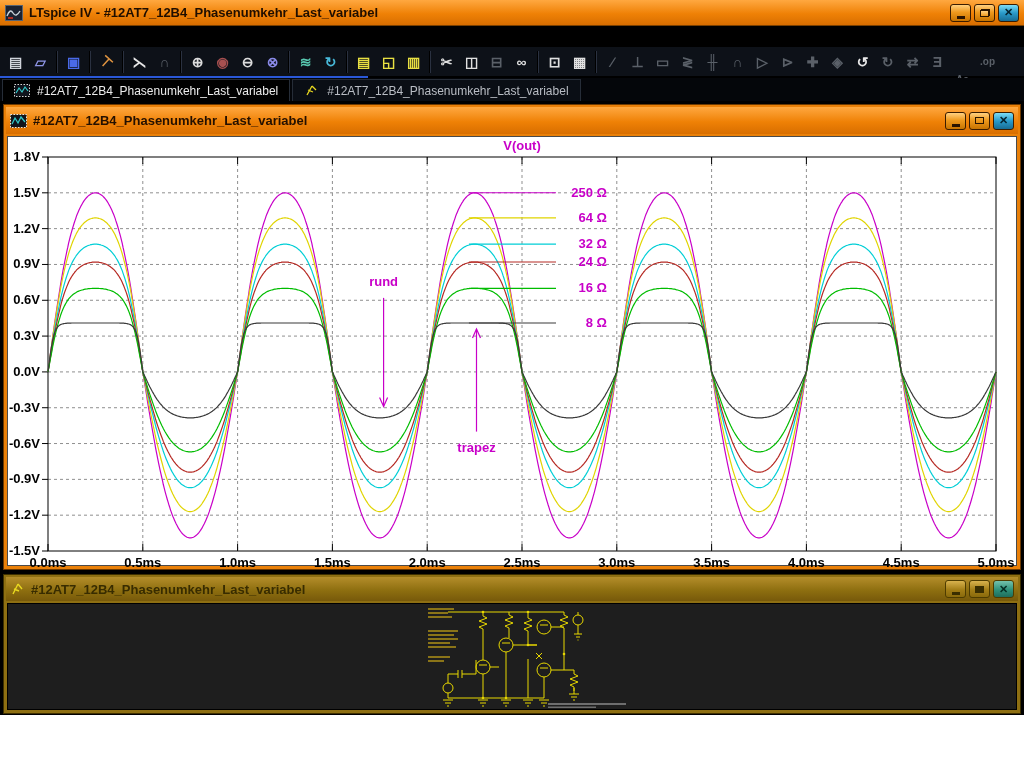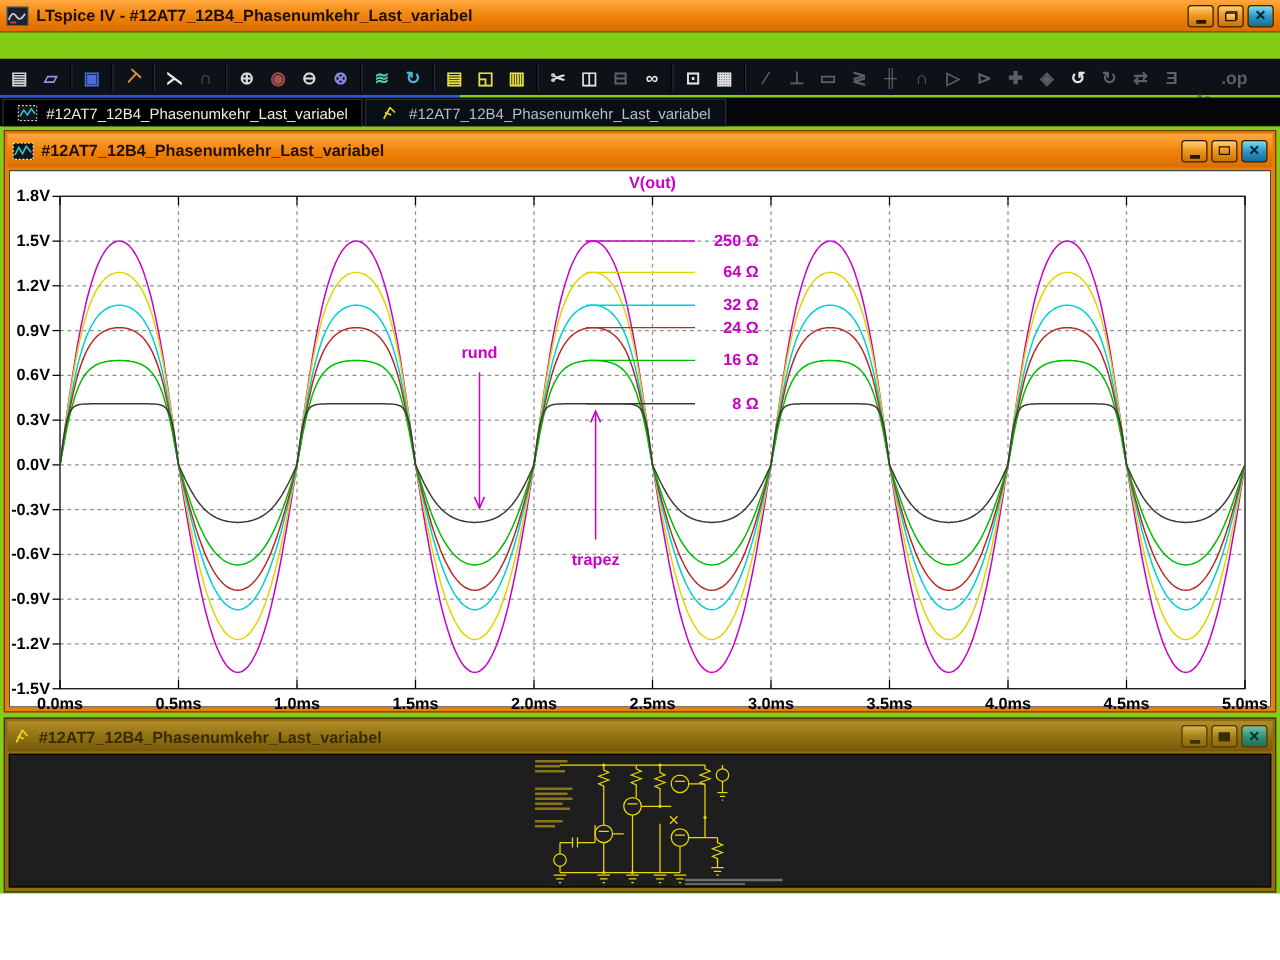--- a/index.html
+++ b/index.html
@@ -5,7 +5,7 @@
   html,body{margin:0;padding:0;background:#fff;}
   #screen{position:relative;width:1024px;height:768px;background:#fff;overflow:hidden;
           font-family:"Liberation Sans",sans-serif;}
-  .app{position:absolute;left:0;top:0;width:1024px;height:715px;background:#84cc16;}
+  .app{position:absolute;left:0;top:0;width:1024px;height:715px;background:#000000;}
 
   
   .titlebar{position:absolute;left:0;top:0;width:100%;height:26px;box-sizing:border-box;

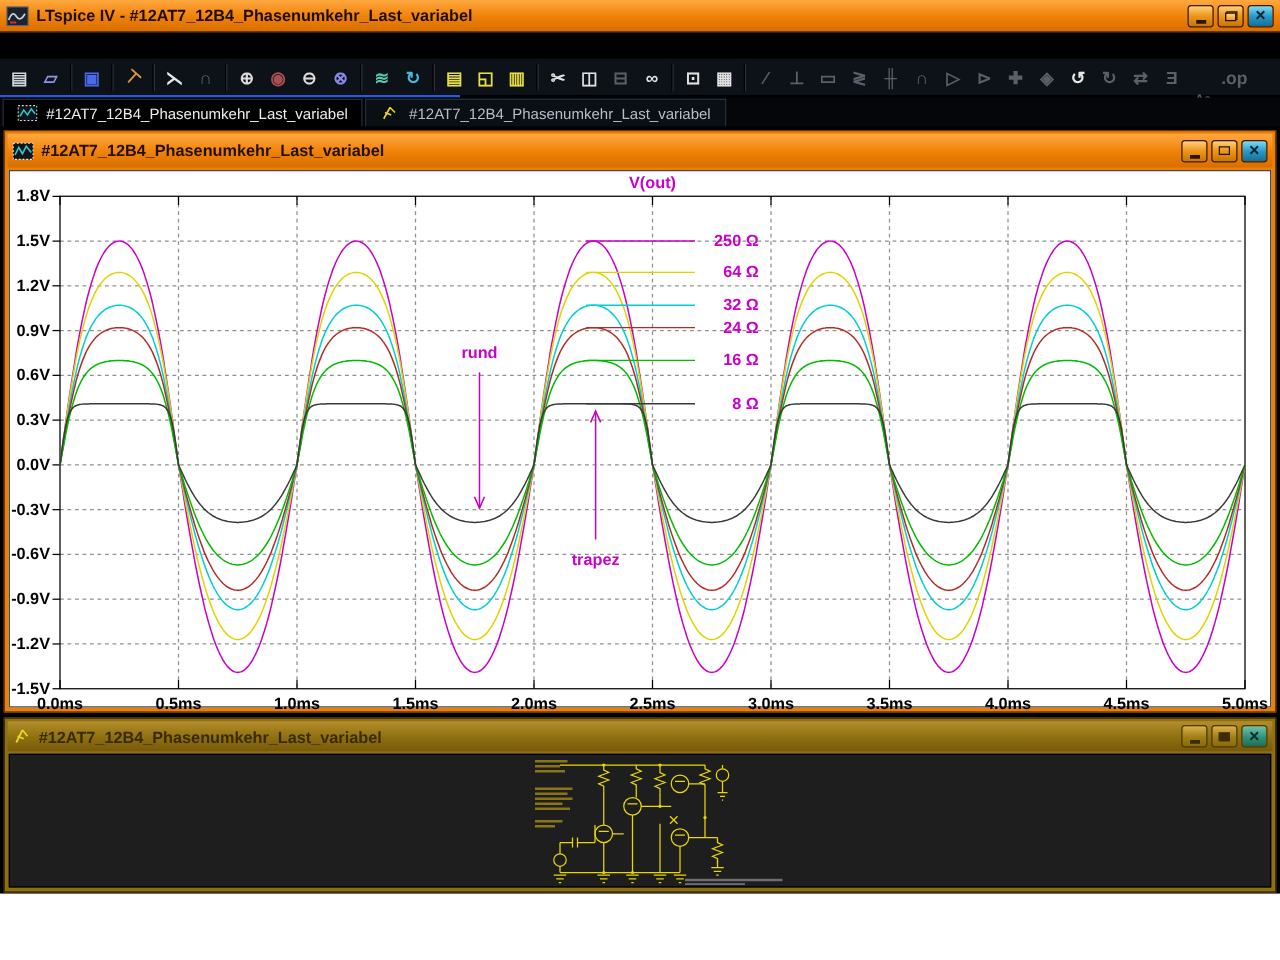--- a/index.html
+++ b/index.html
@@ -219,7 +219,7 @@
           <i style="font-style: normal; color: rgb(90, 96, 104); font-size: 10px; margin-top: 36px;">Aa</i>
         </span>
         <span class="tbi">
-          <i style="font-style: normal; color: rgb(90, 96, 104); font-size: 14px;">.op</i>
+          <i style="font-style: normal; color: rgb(90, 96, 104); font-size: 10px;">.op</i>
         </span>
       </div>
     <div class="tab-indicator"></div>

